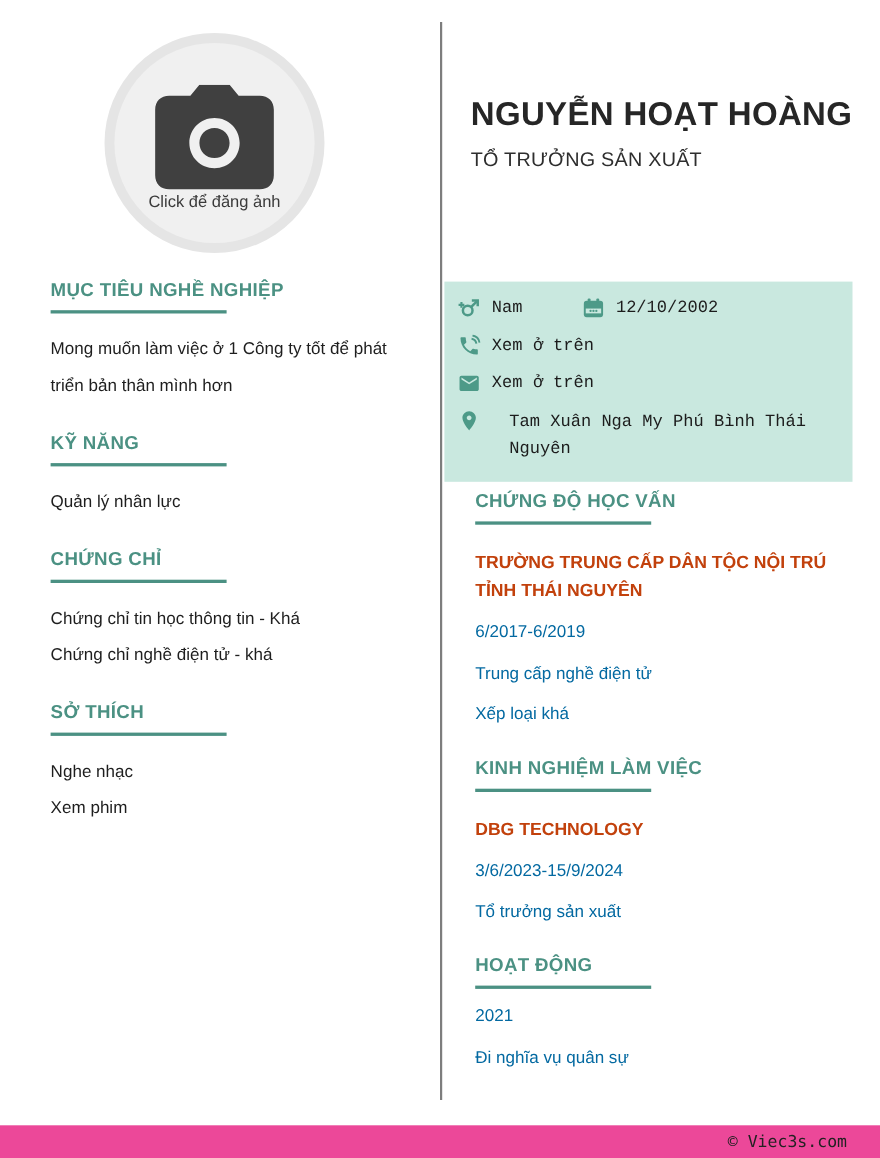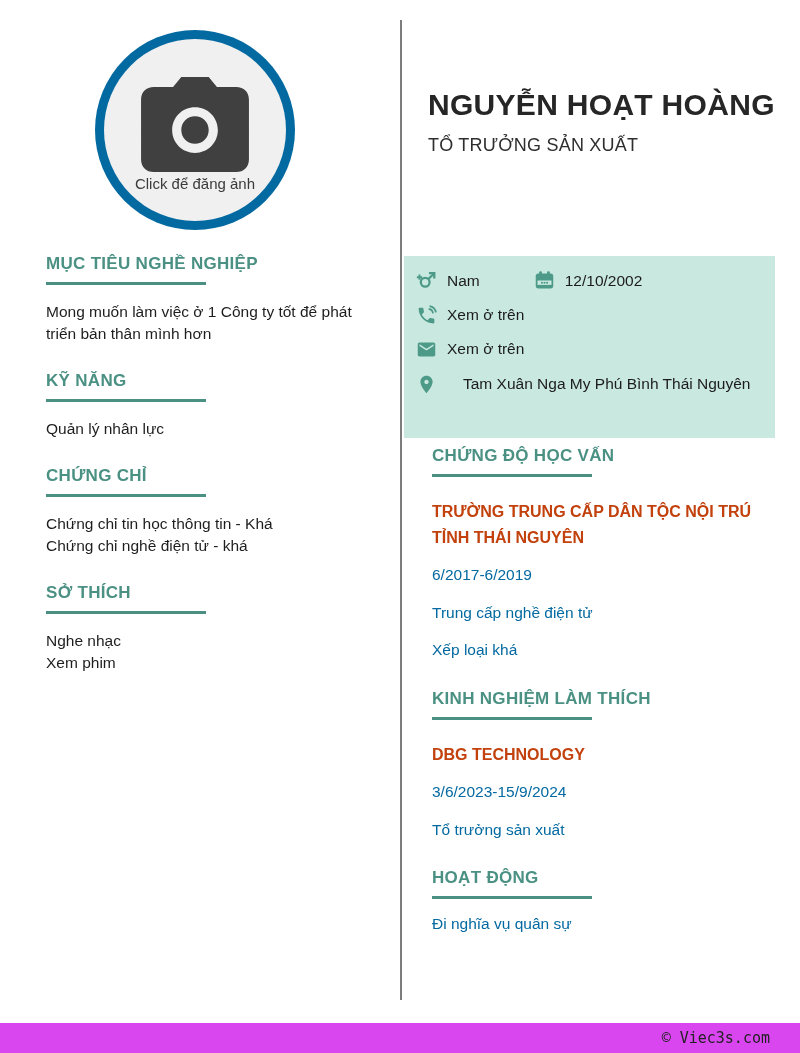--- a/index.html
+++ b/index.html
@@ -20,7 +20,7 @@
     left: 95px; top: 30px;
     width: 200px; height: 200px;
     border-radius: 50%;
-    background: #0369a1;
+    background: #e5e5e5;
     display: flex; align-items: center; justify-content: center;
     cursor: pointer;
   }

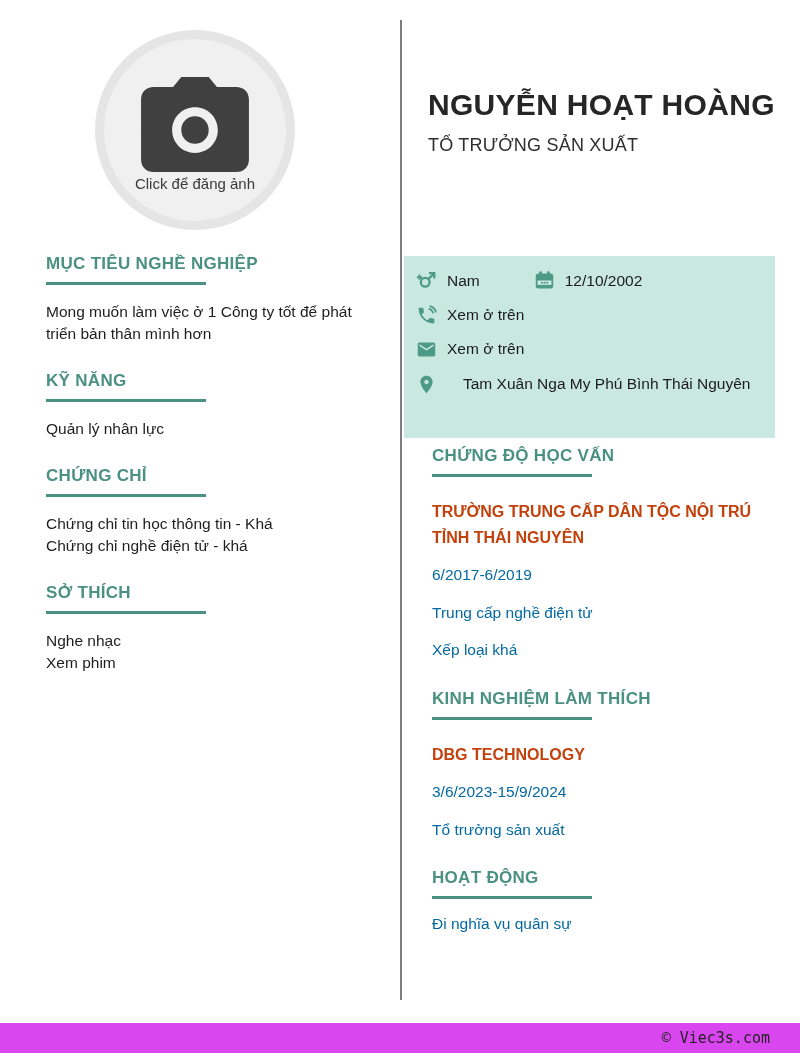--- a/index.html
+++ b/index.html
@@ -56,7 +56,7 @@
     font-size: 15.5px;
     color: #1c1c1c;
   }
-  .info-row { display: flex; align-items: center; margin-bottom: 11px; }
+  .info-row { display: flex; align-items: flex-start; margin-bottom: 11px; font-family: Liberation Mono, monospace; }
   .info-row:last-child { margin-bottom: 0; gap: 16px; }
   .info-icon { width: 21px; height: 21px; flex: 0 0 21px; margin-right: 10px; margin-top: 1px; }
   .info-pair { display: flex; flex: 1; }

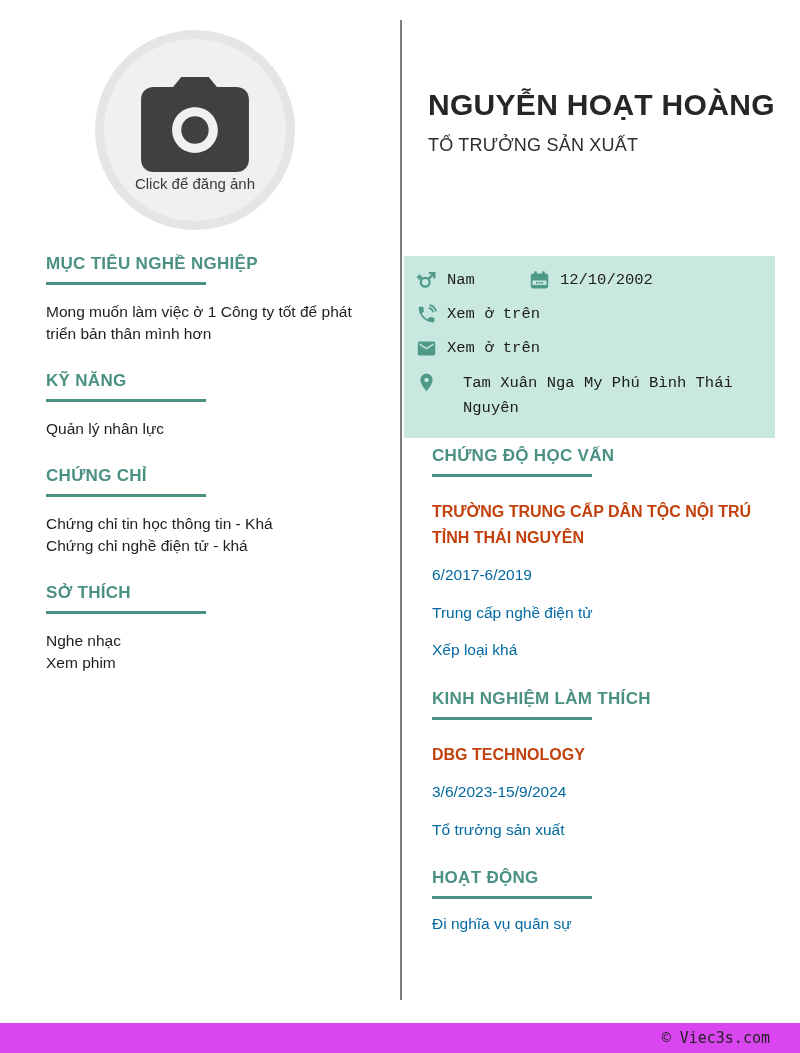--- a/index.html
+++ b/index.html
@@ -80,7 +80,7 @@
   }
   .section-body {
     margin-top: 16px;
-    font-size: 15.5px; line-height: 22px;
+    font-size: 15.5px; line-height: 33px;
     color: #1e1e1e;
     white-space: pre-line;
   }

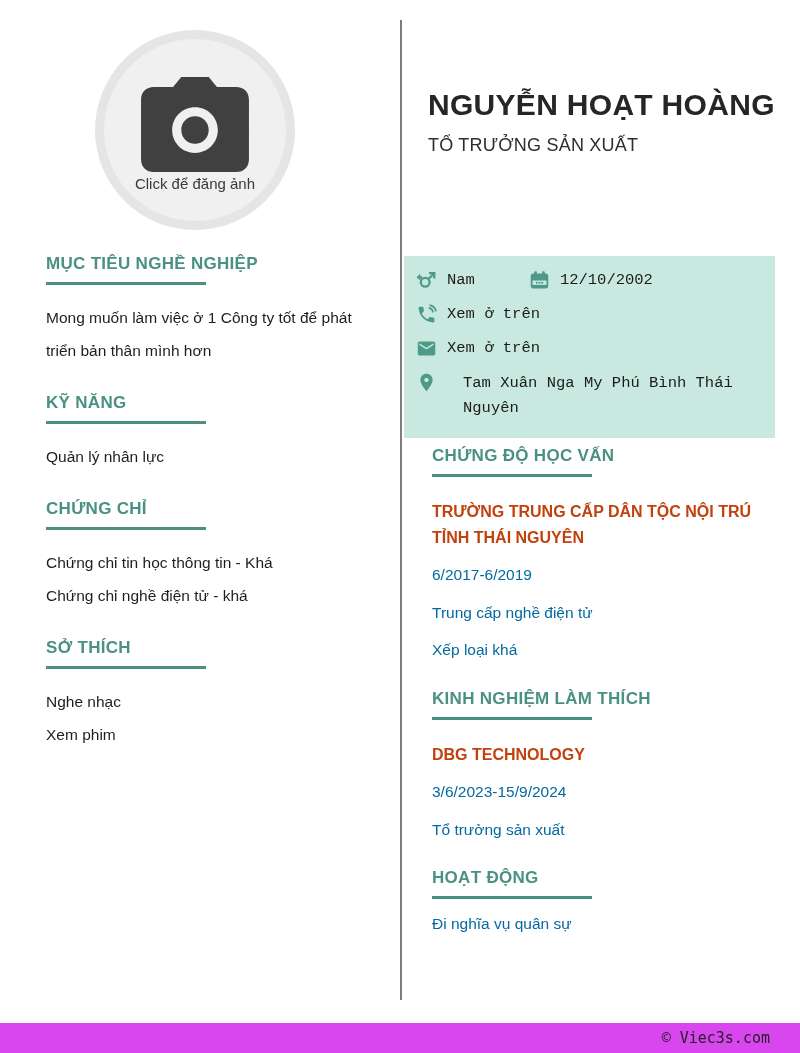--- a/index.html
+++ b/index.html
@@ -214,7 +214,7 @@
       <div class="entry-line">Xếp loại khá</div>
     </div>
     <div class="section">
-      <div class="section-heading">KINH NGHIỆM LÀM THÍCH</div>
+      <div class="section-heading">KINH NGHIỆM LÀM VIỆC</div>
       <div class="section-underline"></div>
       <div class="entry-title">DBG TECHNOLOGY</div>
       <div class="entry-line">3/6/2023-15/9/2024</div>

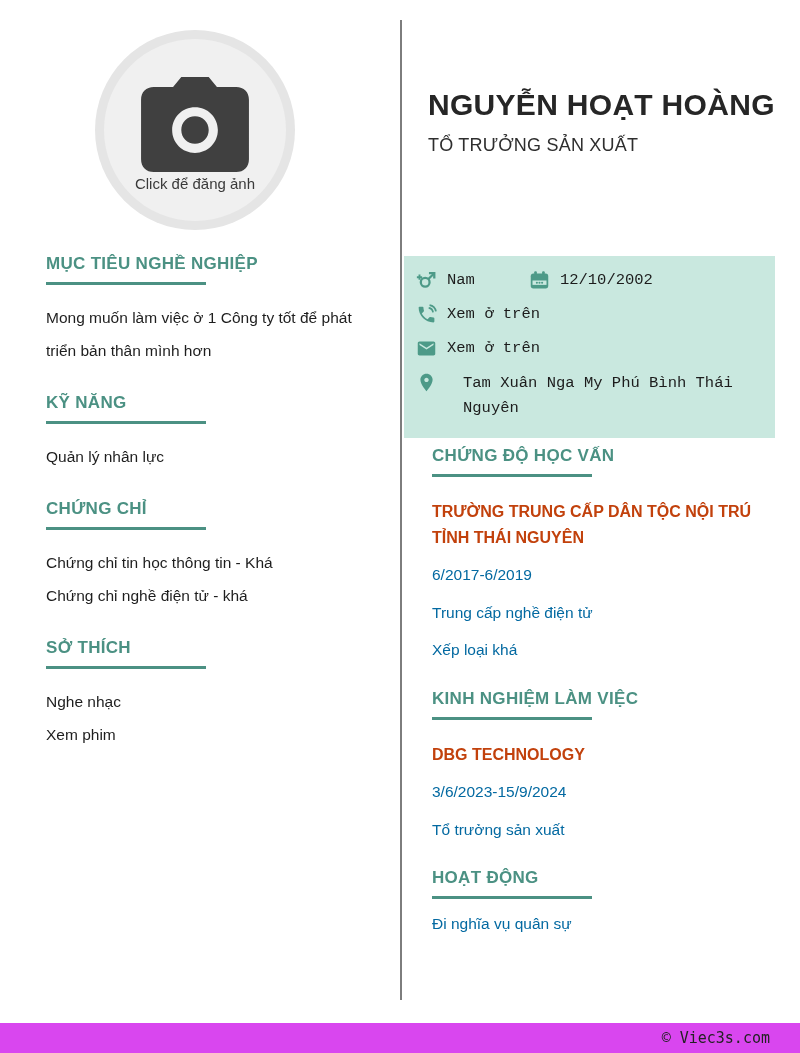--- a/index.html
+++ b/index.html
@@ -223,6 +223,7 @@
     <div class="section">
       <div class="section-heading">HOẠT ĐỘNG</div>
       <div class="section-underline"></div>
+      <div class="entry-line">2021</div>
       <div class="entry-line">Đi nghĩa vụ quân sự</div>
     </div>
   </div>

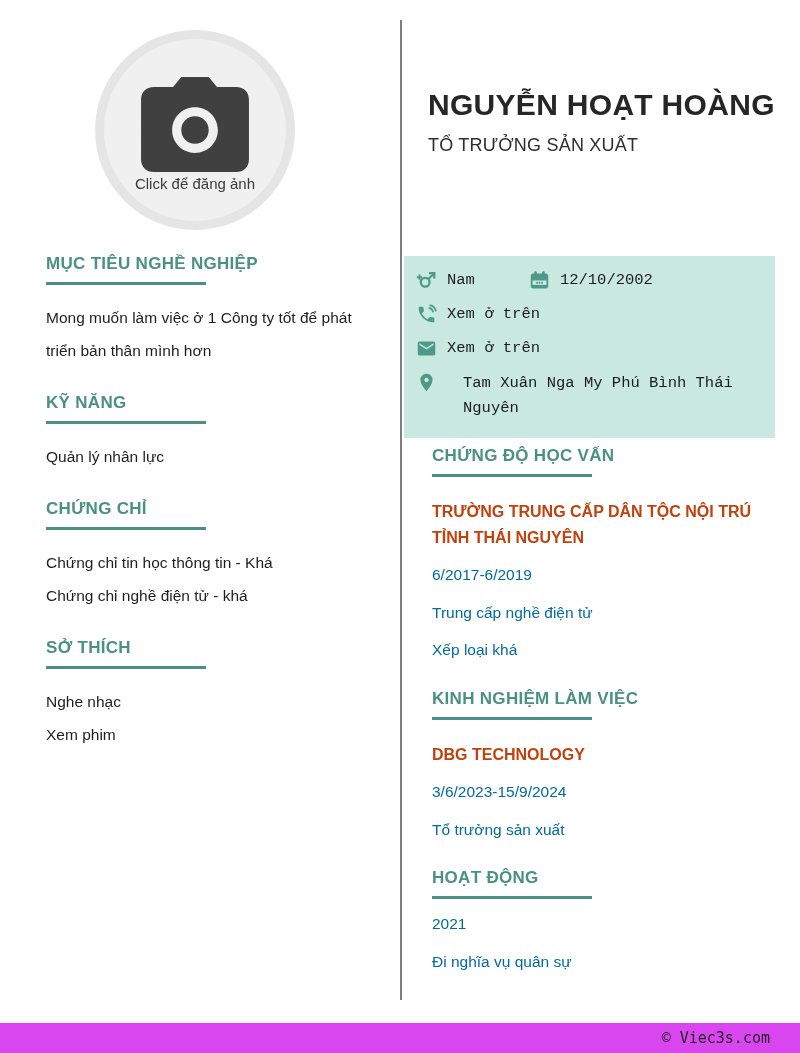--- a/index.html
+++ b/index.html
@@ -101,7 +101,7 @@
     position: absolute;
     left: 0; top: 1023px;
     width: 800px; height: 30px;
-    background: #d946ef;
+    background: #ec4899;
     display: flex; align-items: center; justify-content: flex-end;
     padding-right: 30px;
   }

